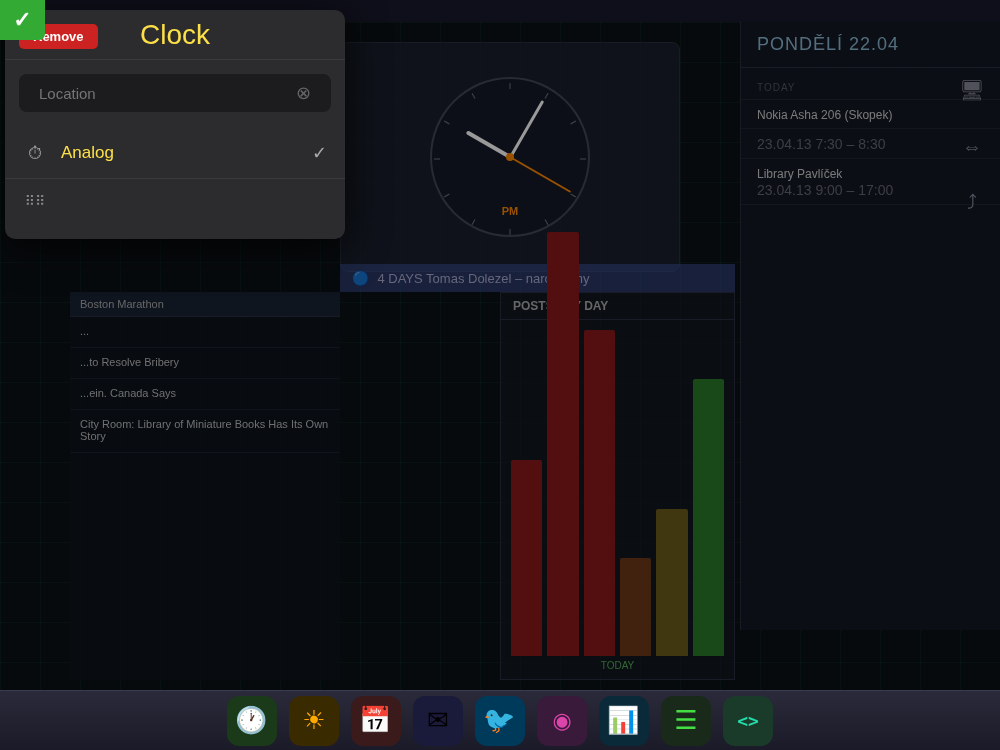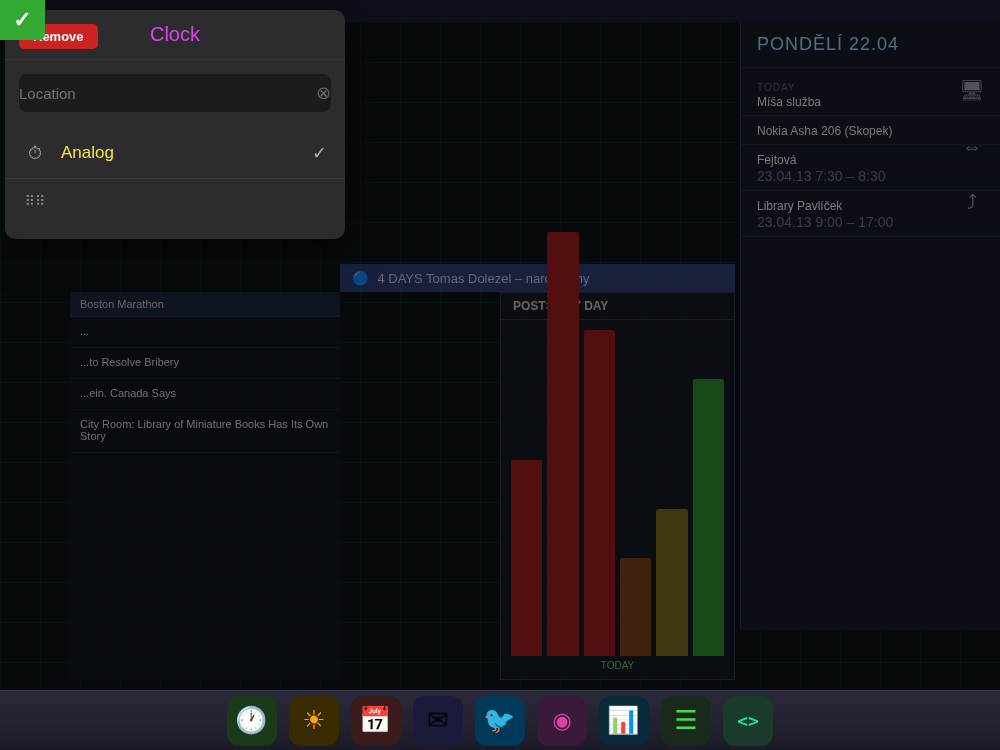--- a/index.html
+++ b/index.html
@@ -507,7 +507,7 @@
 
   <div style="position:relative; height:50px; display:flex; align-items:center; justify-content:center; border-bottom:1px solid #3a3a3c;">
     <button class="remove-btn">Remove</button>
-    <span style="color:#d946ef; font-size:20px; font-weight:300;">Clock</span>
+    <span style="color:#fde047; font-size:28px; font-weight:300;">Clock</span>
   </div>
 
   <div class="location-row">

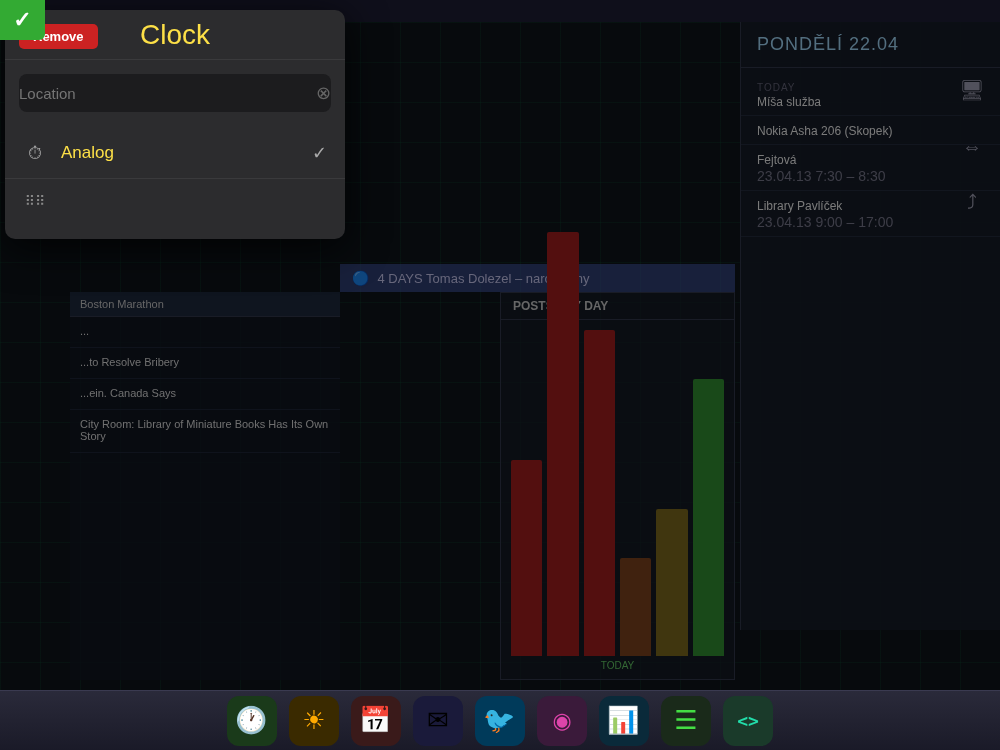--- a/index.html
+++ b/index.html
@@ -343,7 +343,7 @@
       border-radius: 8px;
       display: flex;
       align-items: center;
-      padding: 10px 0;
+      padding: 10px 20px;
     }
 
     .location-input {

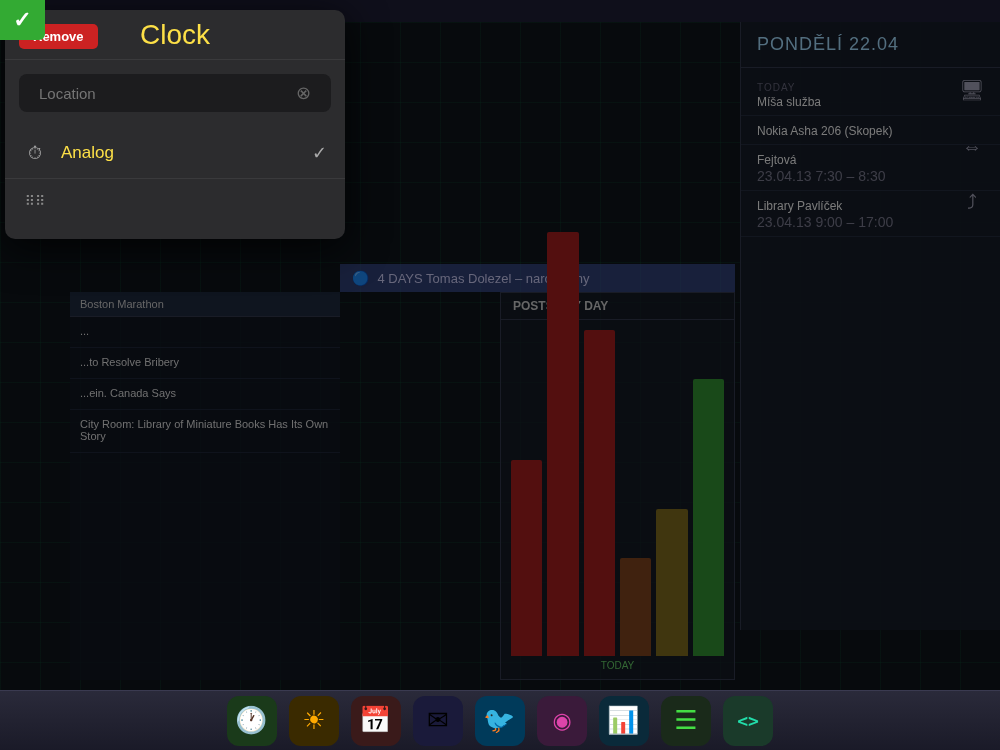--- a/index.html
+++ b/index.html
@@ -410,7 +410,6 @@
     <div class="calendar-items">
       <div class="cal-item">
         <div class="cal-item-label">TODAY</div>
-        <div class="cal-item-title">Míša služba</div>
       </div>
       <div class="cal-item">
         <div class="cal-item-title">Nokia Asha 206 (Skopek)</div>

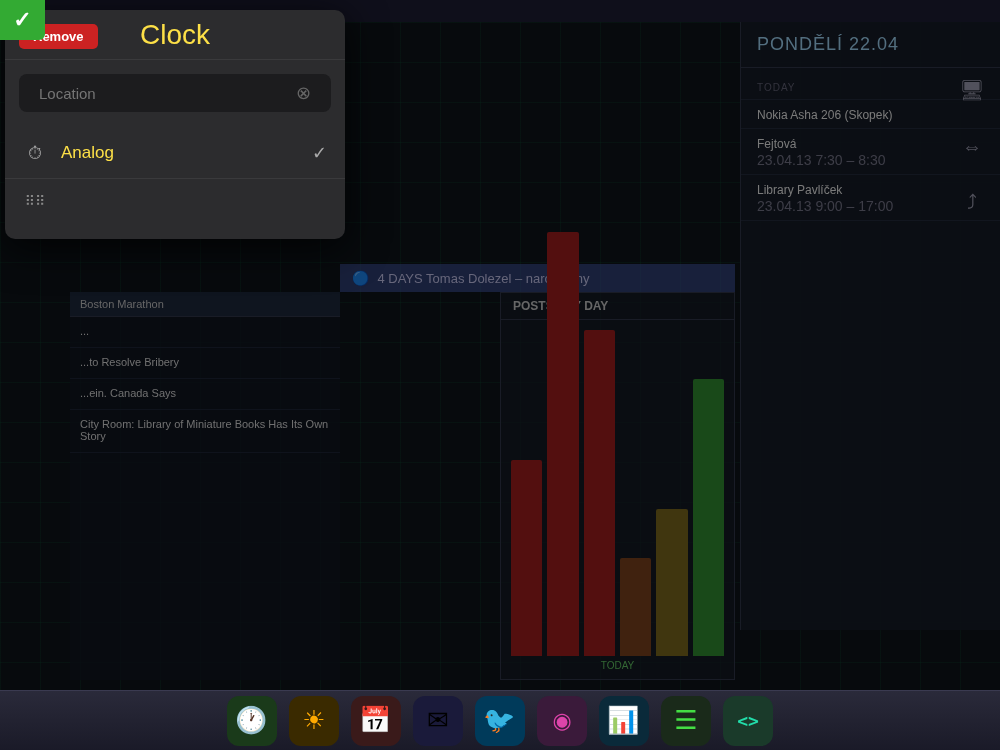--- a/index.html
+++ b/index.html
@@ -415,7 +415,6 @@
         <div class="cal-item-title">Nokia Asha 206 (Skopek)</div>
       </div>
       <div class="cal-item">
-        <div class="cal-item-title">Fejtová</div>
         <div class="cal-item-sub">23.04.13 7:30 – 8:30</div>
       </div>
       <div class="cal-item">

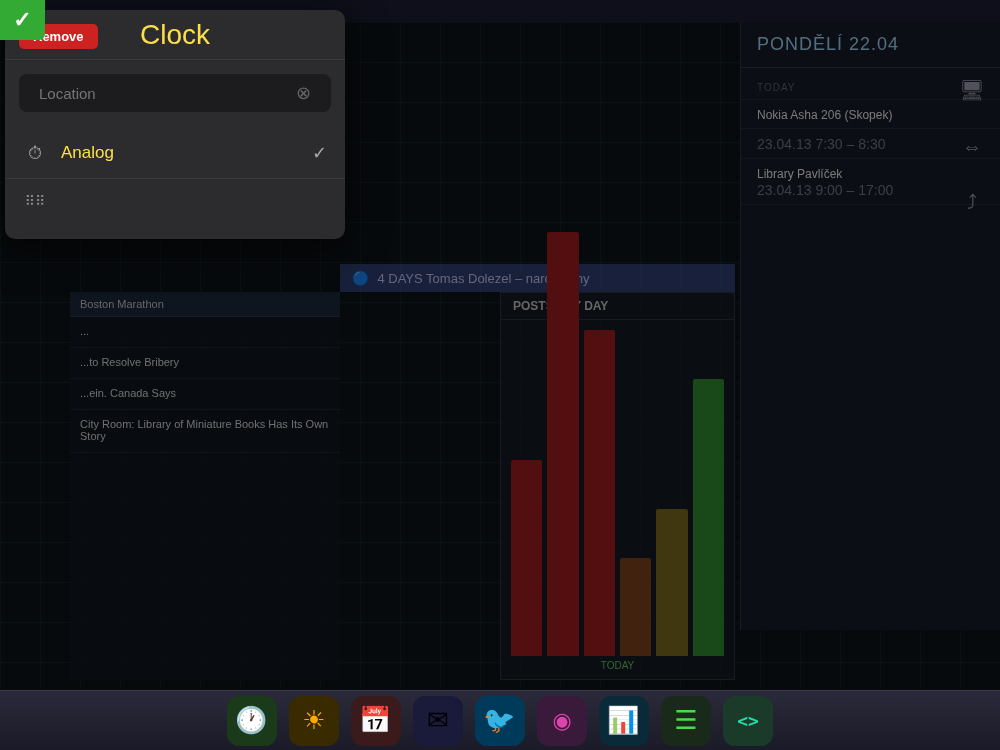--- a/index.html
+++ b/index.html
@@ -430,6 +430,30 @@
     <div class="right-icon">⤴</div>
   </div>
 
+  <div class="clock-area">
+    <div class="analog-clock">
+      <div class="clock-face">
+
+        <div class="tick" style="transform: rotate(0deg) translateX(-50%);"></div>
+        <div class="tick" style="transform: rotate(30deg) translateX(-50%);"></div>
+        <div class="tick" style="transform: rotate(60deg) translateX(-50%);"></div>
+        <div class="tick" style="transform: rotate(90deg) translateX(-50%);"></div>
+        <div class="tick" style="transform: rotate(120deg) translateX(-50%);"></div>
+        <div class="tick" style="transform: rotate(150deg) translateX(-50%);"></div>
+        <div class="tick" style="transform: rotate(180deg) translateX(-50%);"></div>
+        <div class="tick" style="transform: rotate(210deg) translateX(-50%);"></div>
+        <div class="tick" style="transform: rotate(240deg) translateX(-50%);"></div>
+        <div class="tick" style="transform: rotate(270deg) translateX(-50%);"></div>
+        <div class="tick" style="transform: rotate(300deg) translateX(-50%);"></div>
+        <div class="tick" style="transform: rotate(330deg) translateX(-50%);"></div>
+        <div class="hand hour-hand"></div>
+        <div class="hand minute-hand"></div>
+        <div class="hand second-hand"></div>
+        <div class="clock-center"></div>
+        <div class="clock-pm">PM</div>
+      </div>
+    </div>
+  </div>
 
   <div class="event-banner">
     <span class="event-icon">🔵</span>

